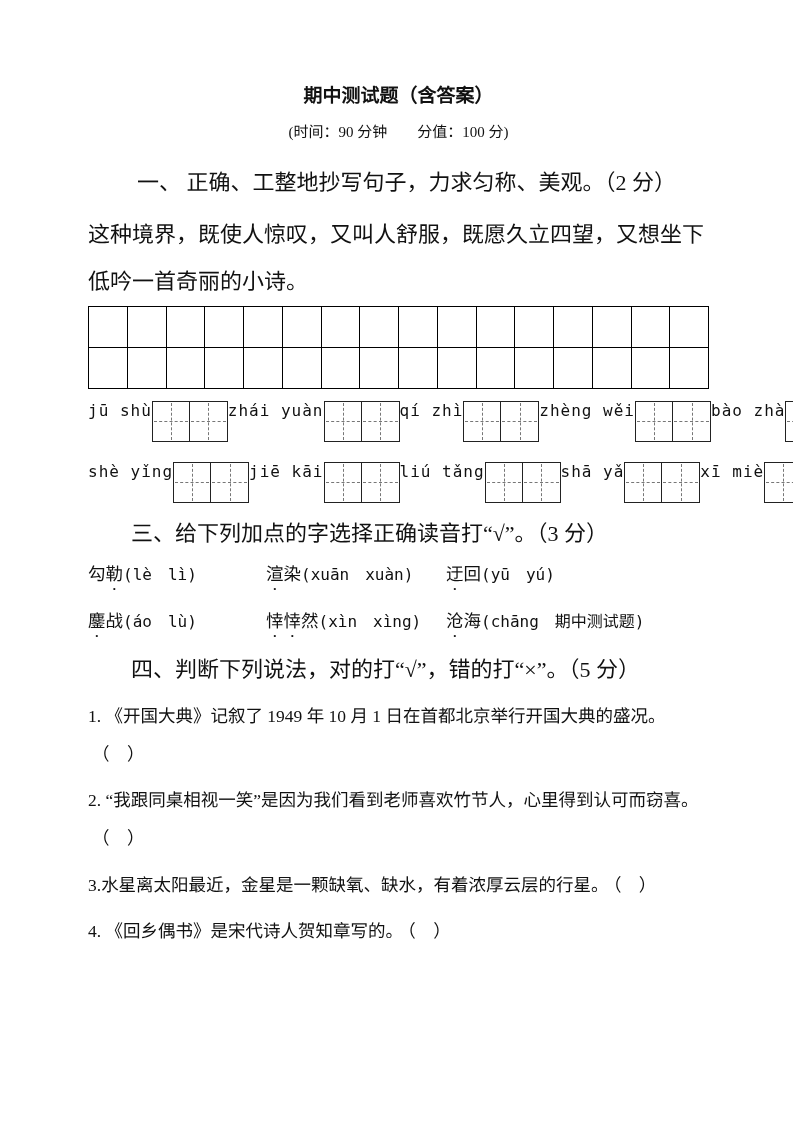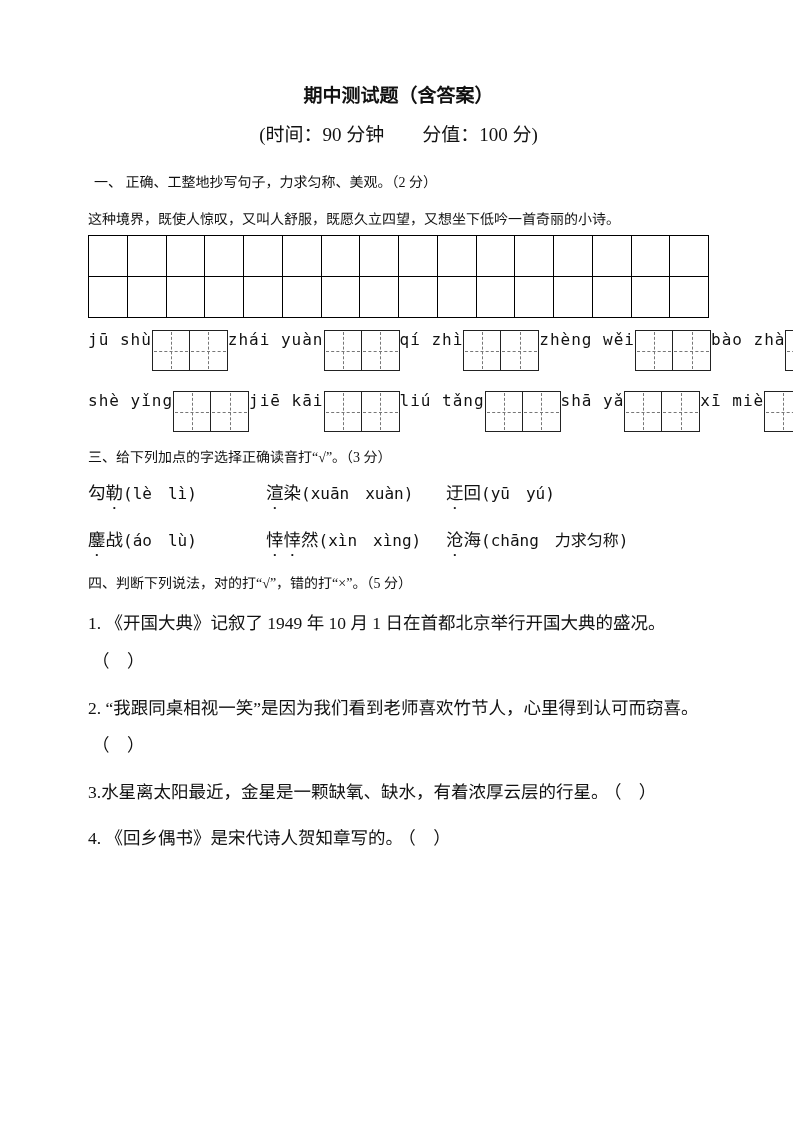--- a/index.html
+++ b/index.html
@@ -10,7 +10,7 @@
     padding:84px 84px 40px 88px; overflow:hidden;
   }
   .title { text-align:center; font-size:19px; font-weight:700; line-height:1.3; margin-bottom:14px; }
-  .meta  { text-align:center; font-size:19px; font-weight:400; line-height:1.3; margin-bottom:26px; }
+  .meta  { text-align:center; font-size:15px; font-weight:400; line-height:1.3; margin-bottom:26px; }
   .sec-heading { font-size:14px; line-height:1.4; margin-bottom:12px; }
   .sec-heading.indent { padding-left:6px; }
   .sentence { font-size:14px; line-height:2.15; }

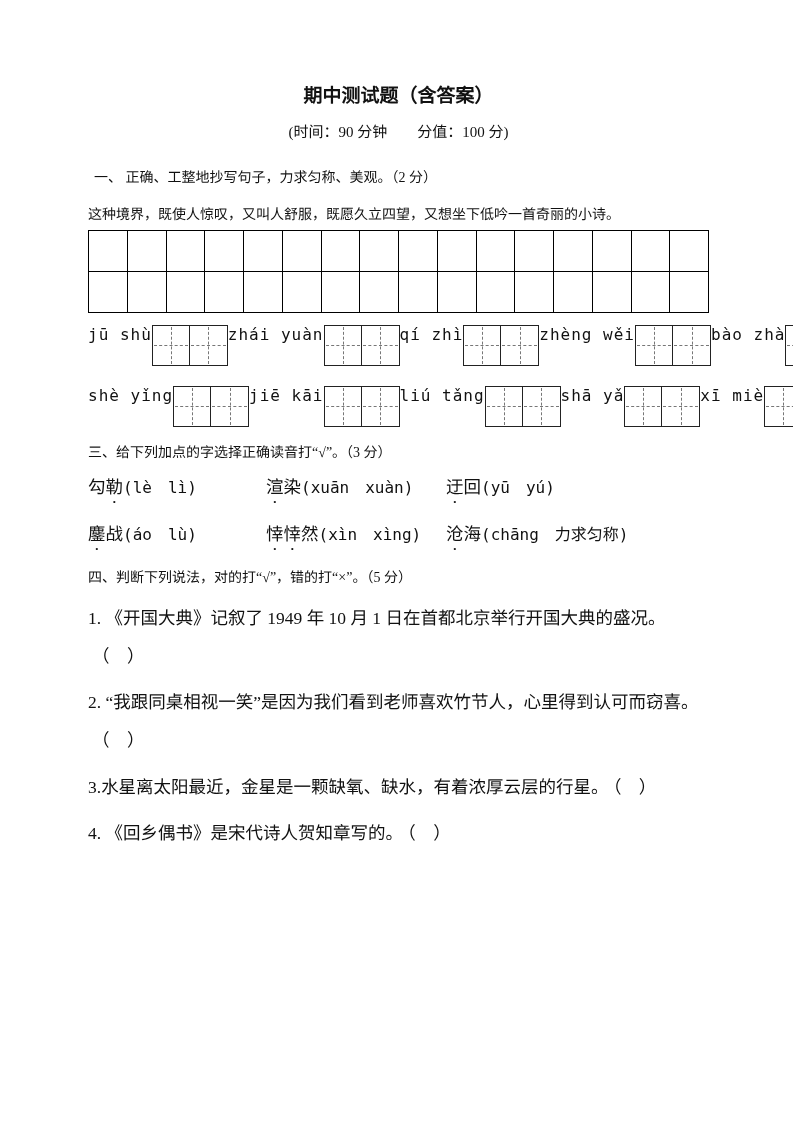--- a/index.html
+++ b/index.html
@@ -11,7 +11,7 @@
   }
   .title { text-align:center; font-size:19px; font-weight:700; line-height:1.3; margin-bottom:14px; }
   .meta  { text-align:center; font-size:15px; font-weight:400; line-height:1.3; margin-bottom:26px; }
-  .sec-heading { font-size:14px; line-height:1.4; margin-bottom:12px; }
+  .sec-heading { font-size:22px; line-height:1.4; margin-bottom:12px;margin-left:43px; }
   .sec-heading.indent { padding-left:6px; }
   .sentence { font-size:14px; line-height:2.15; }
   

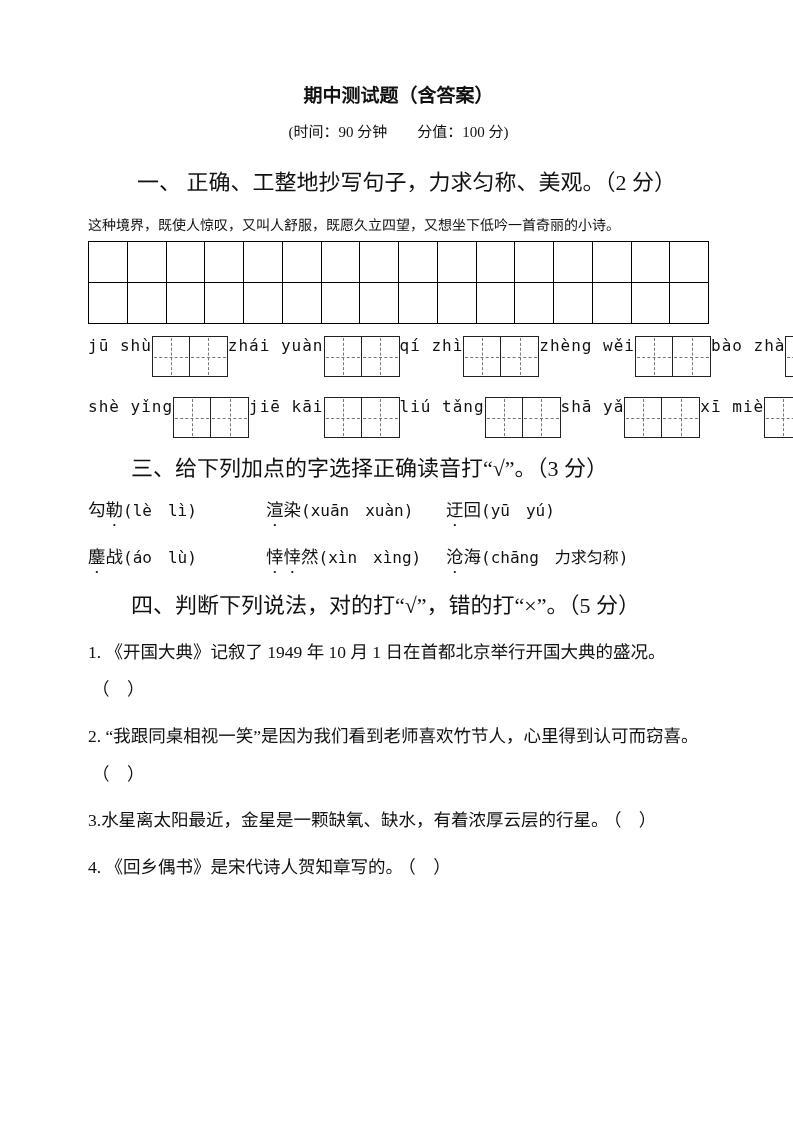--- a/index.html
+++ b/index.html
@@ -13,7 +13,7 @@
   .meta  { text-align:center; font-size:15px; font-weight:400; line-height:1.3; margin-bottom:26px; }
   .sec-heading { font-size:22px; line-height:1.4; margin-bottom:12px;margin-left:43px; }
   .sec-heading.indent { padding-left:6px; }
-  .sentence { font-size:14px; line-height:2.15; }
+  .sentence { font-size:22px; line-height:2.15; }
   
   .copy-grid {
     display:grid; grid-template-columns:repeat(16,1fr);

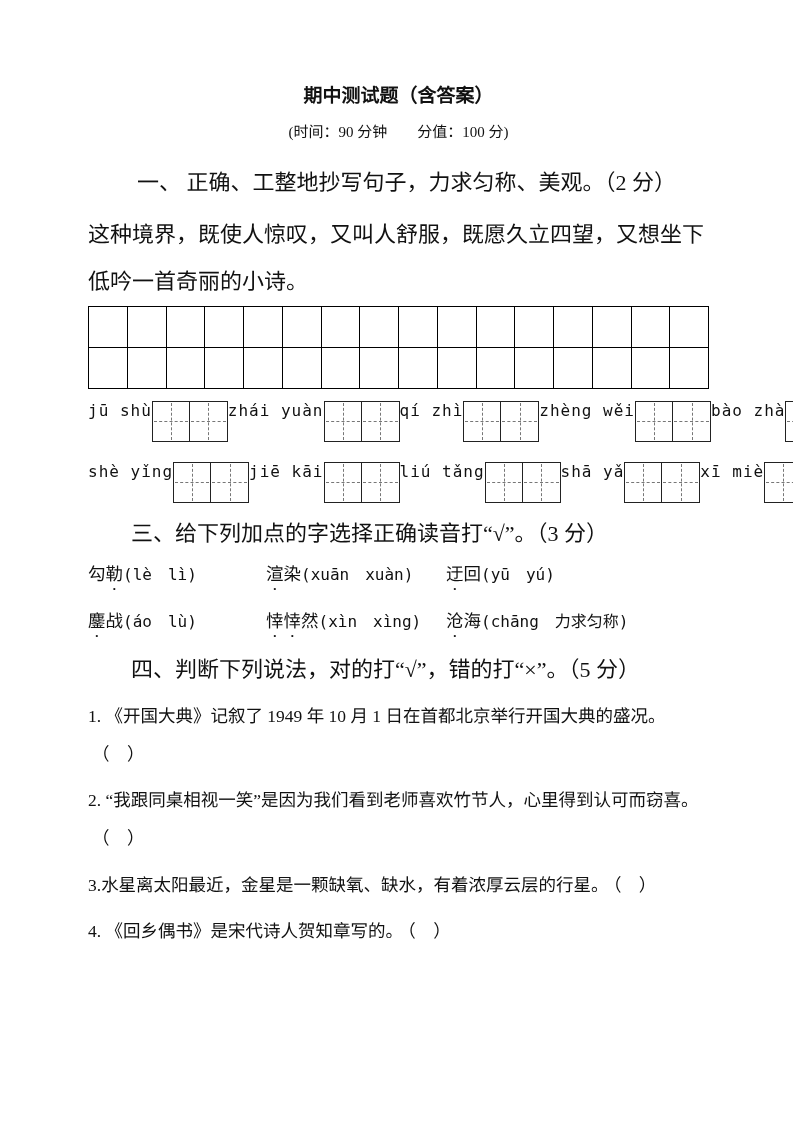--- a/index.html
+++ b/index.html
@@ -176,7 +176,7 @@
       <div class="s3-item"><span></span><span class="dot">迂</span><span>回</span><span class="opts">(yū　yú)</span></div>
       <div class="s3-item"><span></span><span class="dot">鏖</span><span>战</span><span class="opts">(áo　lù)</span></div>
       <div class="s3-item"><span></span><span class="dot">悻悻</span><span>然</span><span class="opts">(xìn　xìng)</span></div>
-      <div class="s3-item"><span></span><span class="dot">沧</span><span>海</span><span class="opts">(chāng　力求匀称)</span></div>
+      <div class="s3-item"><span></span><span class="dot">沧</span><span>海</span><span class="opts">(chāng　期中测试题)</span></div>
     </div>
   </section>
 

